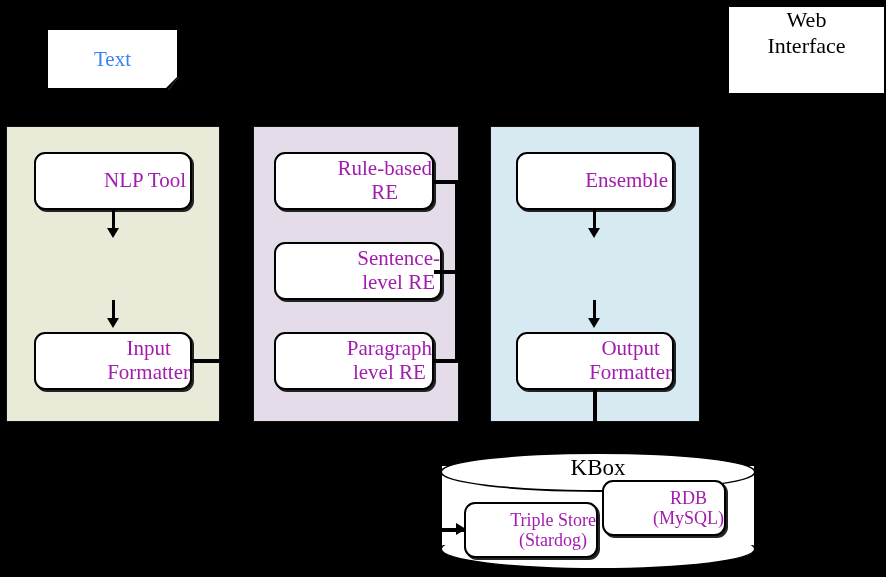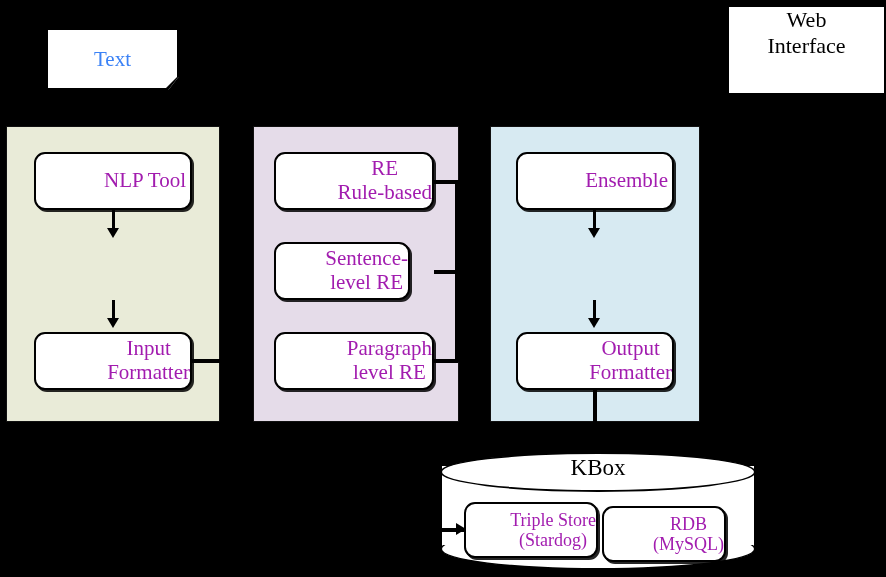--- a/index.html
+++ b/index.html
@@ -94,8 +94,8 @@
 
   <div class="node" style="left:274px;top:152px;width:160px;height:58px;">
     <div>
+      <div>Rule-based</div>
       <div>RE</div>
-      <div>Rule-based</div>
     </div>
   </div>
   <div class="node" style="left:274px;top:242px;width:136px;height:58px;">

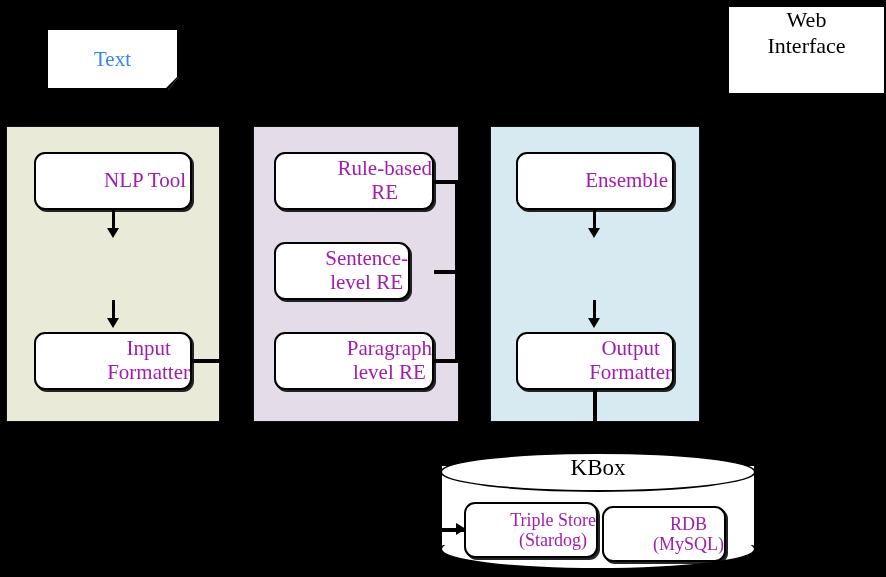--- a/index.html
+++ b/index.html
@@ -98,7 +98,7 @@
       <div>RE</div>
     </div>
   </div>
-  <div class="node" style="left:274px;top:242px;width:136px;height:58px;">
+  <div class="node" style="left:274px;top:242px;width:168px;height:58px;">
     <div>
       <div>Sentence-</div>
       <div>level RE</div>

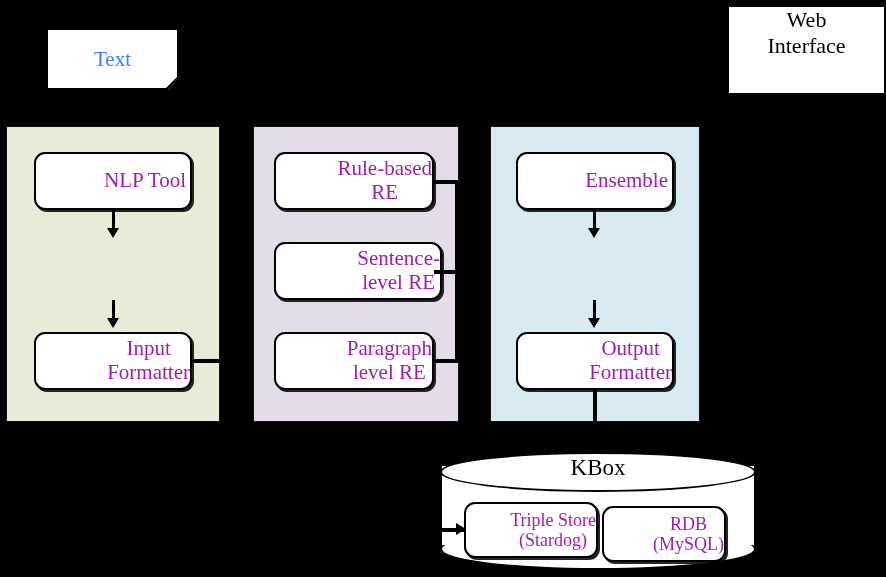--- a/index.html
+++ b/index.html
@@ -153,7 +153,7 @@
       <div>(Stardog)</div>
     </div>
   </div>
-  <div class="node" style="left:602px;top:506px;width:124px;height:56px;font-size:18px;">
+  <div class="node" style="left:602px;top:480px;width:124px;height:56px;font-size:18px;">
     <div>
       <div>RDB</div>
       <div>(MySQL)</div>

